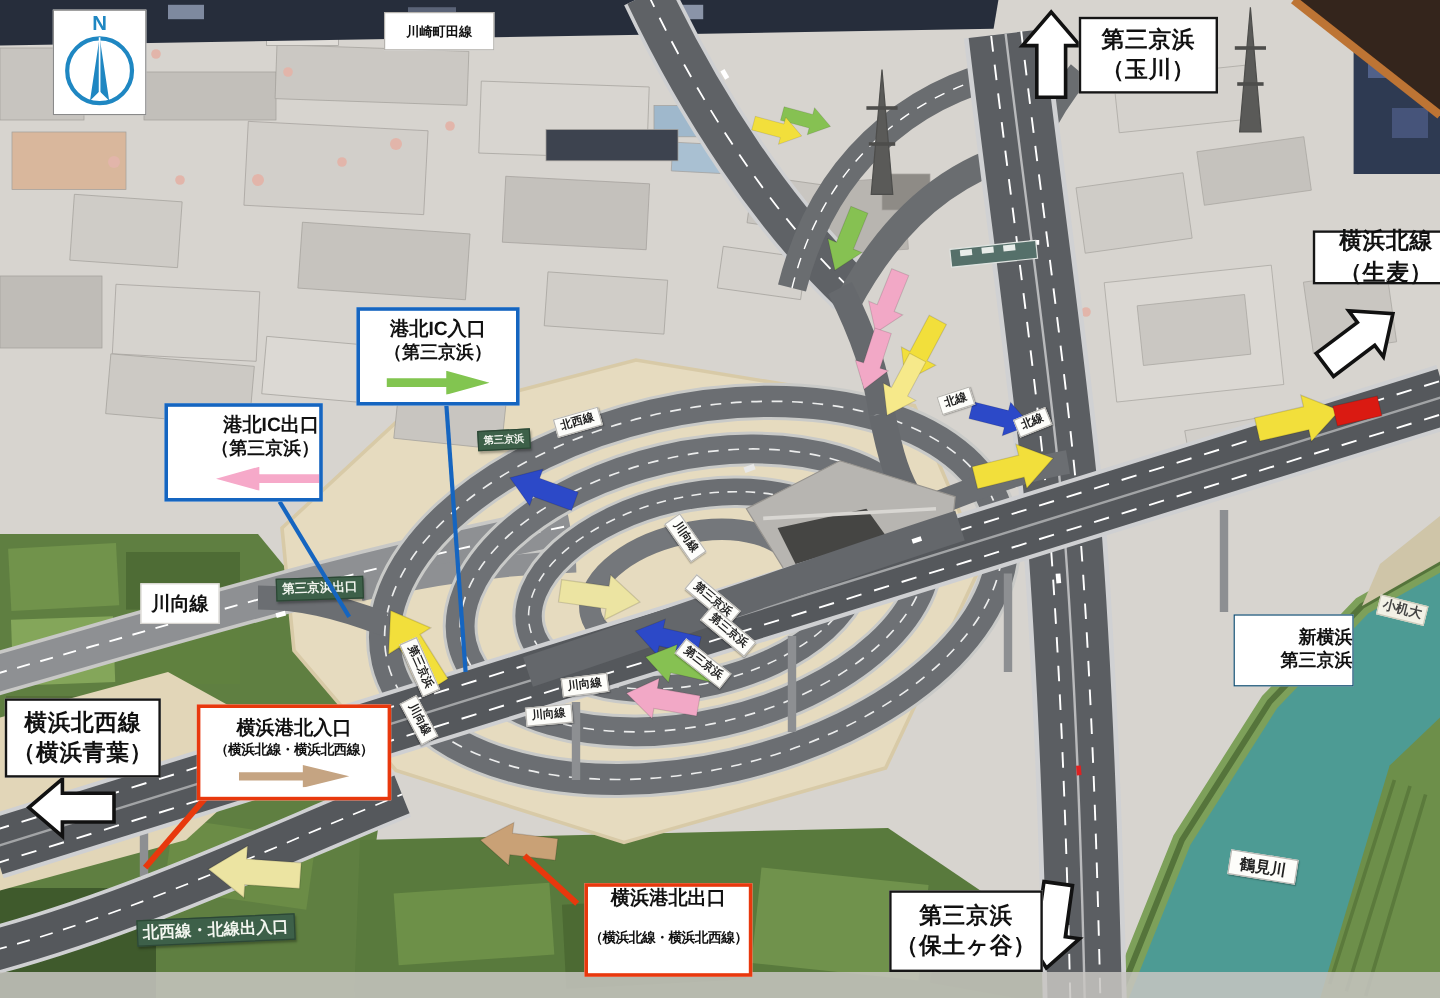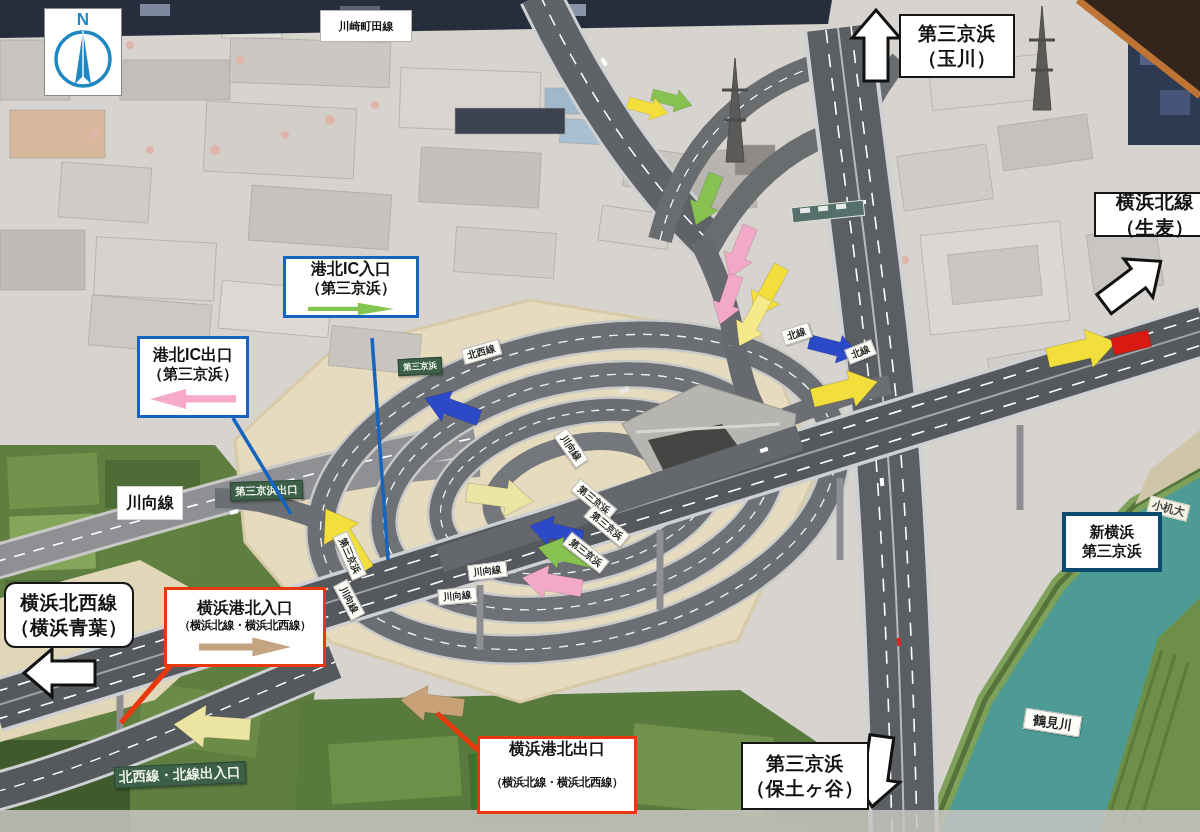--- a/index.html
+++ b/index.html
@@ -324,7 +324,7 @@
     <span>（生麦）</span>
   </div>
 
-  <div class="ann bdr-c" style="left: 283px; top: 256px; width: 136px; height: 62px; border-color: rgb(21, 101, 192); text-align: right;">
+  <div class="ann bdr-c" style="left: 297px; top: 256px; width: 136px; height: 82px; border-color: rgb(21, 101, 192); text-align: right;">
     <span class="l16">港北IC入口</span>
     <span class="l15">（第三京浜）</span>
     <div class="arr arr-r" style="width: 86px; height: 20px; background-color: rgb(130, 197, 80);"></div>

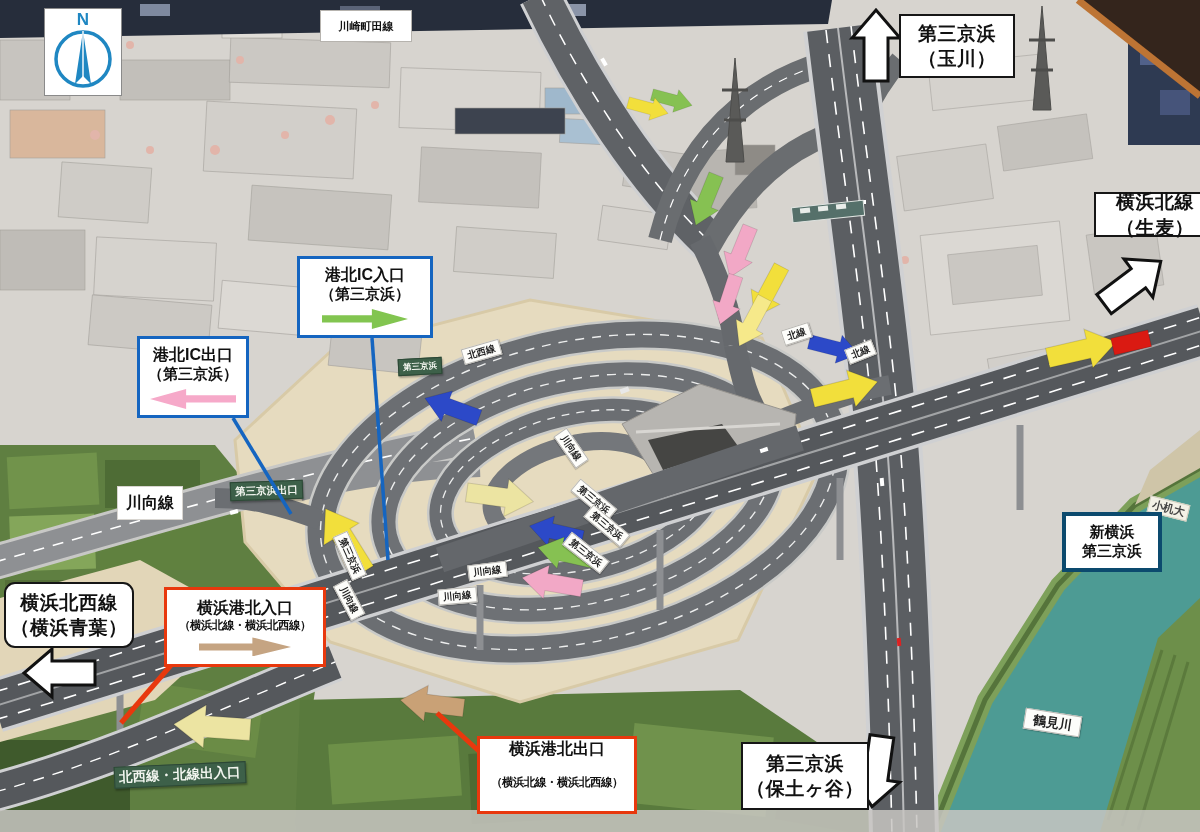--- a/index.html
+++ b/index.html
@@ -330,7 +330,7 @@
     <div class="arr arr-r" style="width: 86px; height: 20px; background-color: rgb(130, 197, 80);"></div>
   </div>
 
-  <div class="ann bdr-c" style="left: 137px; top: 336px; width: 112px; height: 82px; border-color: rgb(21, 101, 192);">
+  <div class="ann bdr-c" style="left: 137px; top: 336px; width: 132px; height: 82px; border-color: rgb(21, 101, 192); align-items: flex-end;">
     <span class="l16">港北IC出口</span>
     <span class="l15">（第三京浜）</span>
     <div class="arr arr-l" style="width: 86px; height: 20px; background-color: rgb(246, 169, 201);"></div>

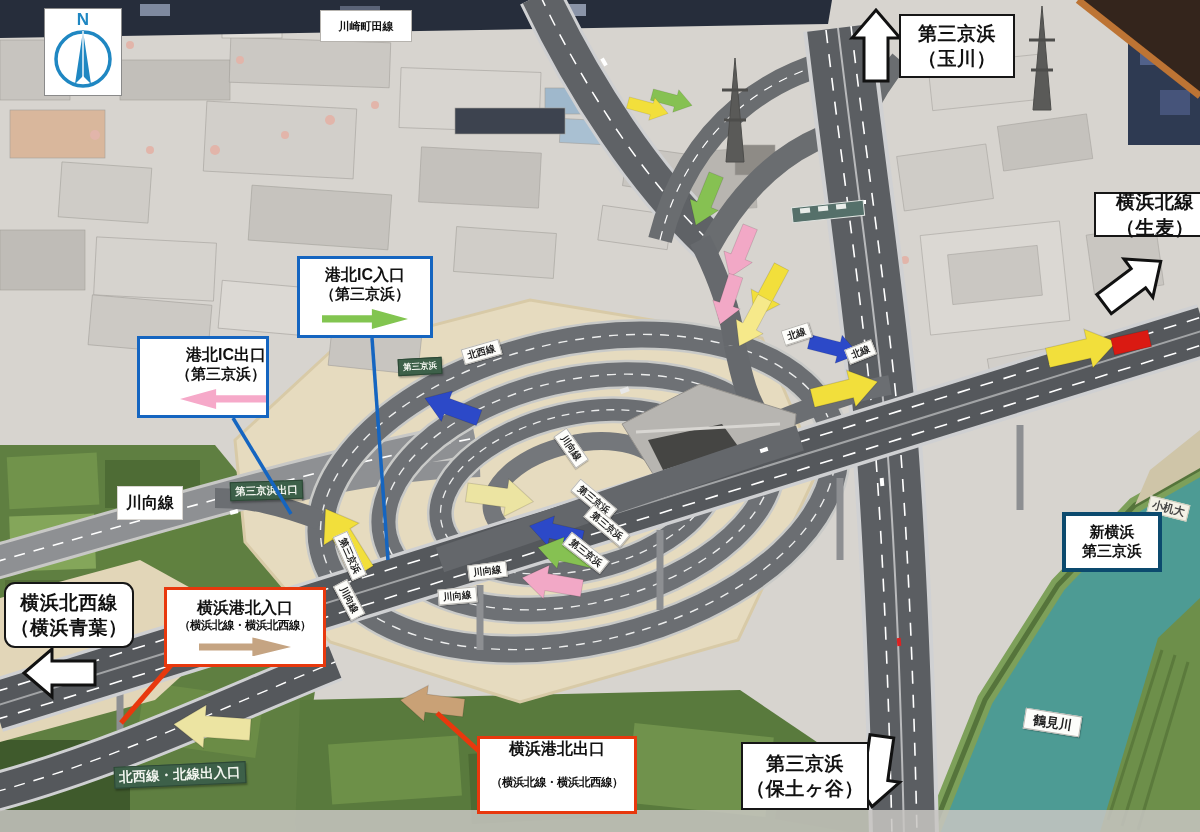--- a/index.html
+++ b/index.html
@@ -358,7 +358,7 @@
     <span>（保土ヶ谷）</span>
   </div>
 
-  <div class="ann l15" style="left:1062px;top:512px;width:100px;height:60px;border:4px solid #0c4a6e;">
+  <div class="ann l15" style="left:1028px;top:512px;width:100px;height:60px;border:1px solid #0c4a6e;align-items:flex-end;">
     <span>新横浜</span>
     <span>第三京浜</span>
   </div>

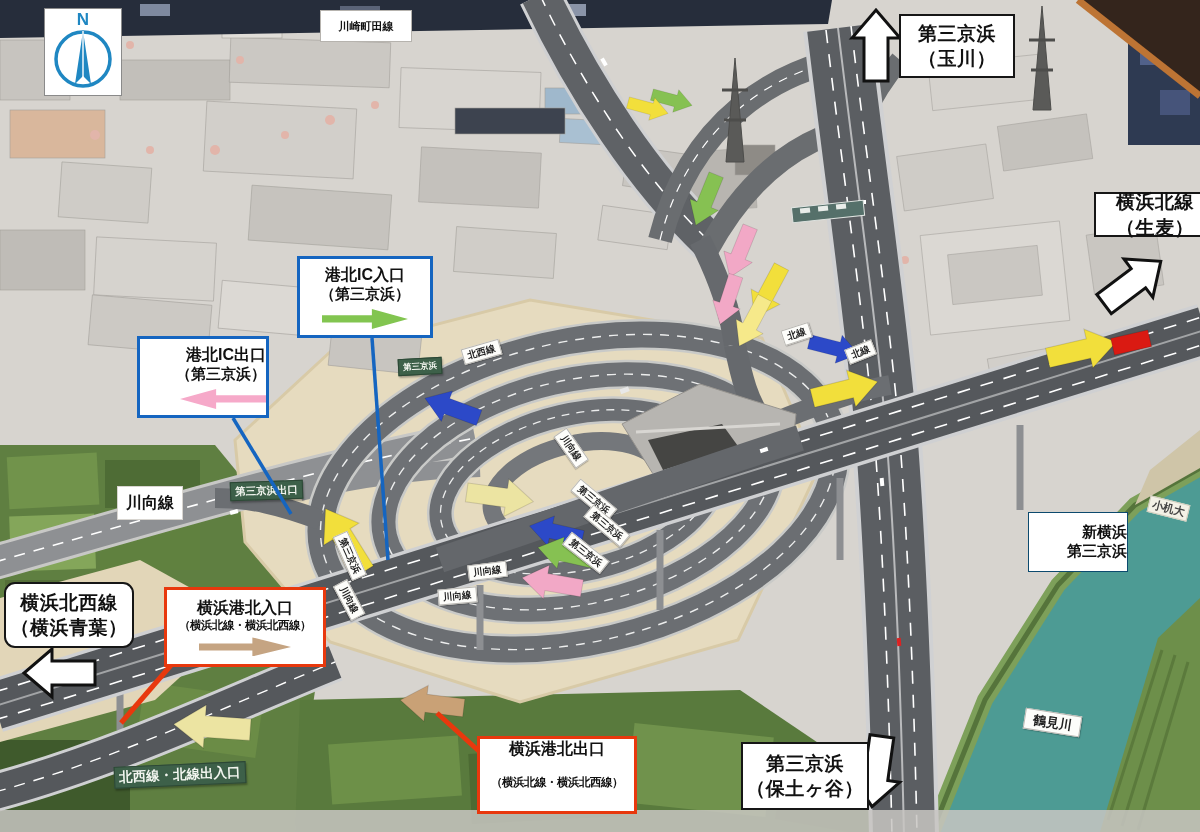--- a/index.html
+++ b/index.html
@@ -348,7 +348,7 @@
     <div class="arr arr-l" style="width: 92px; height: 19px; background-color: rgb(240, 180, 78);"></div>
   </div>
 
-  <div class="ann bdr-k l19" style="left:4px;top:582px;width:130px;height:66px;border-radius:11px;">
+  <div class="ann bdr-k l19" style="left:4px;top:582px;width:130px;height:66px;">
     <span>横浜北西線</span>
     <span>（横浜青葉）</span>
   </div>

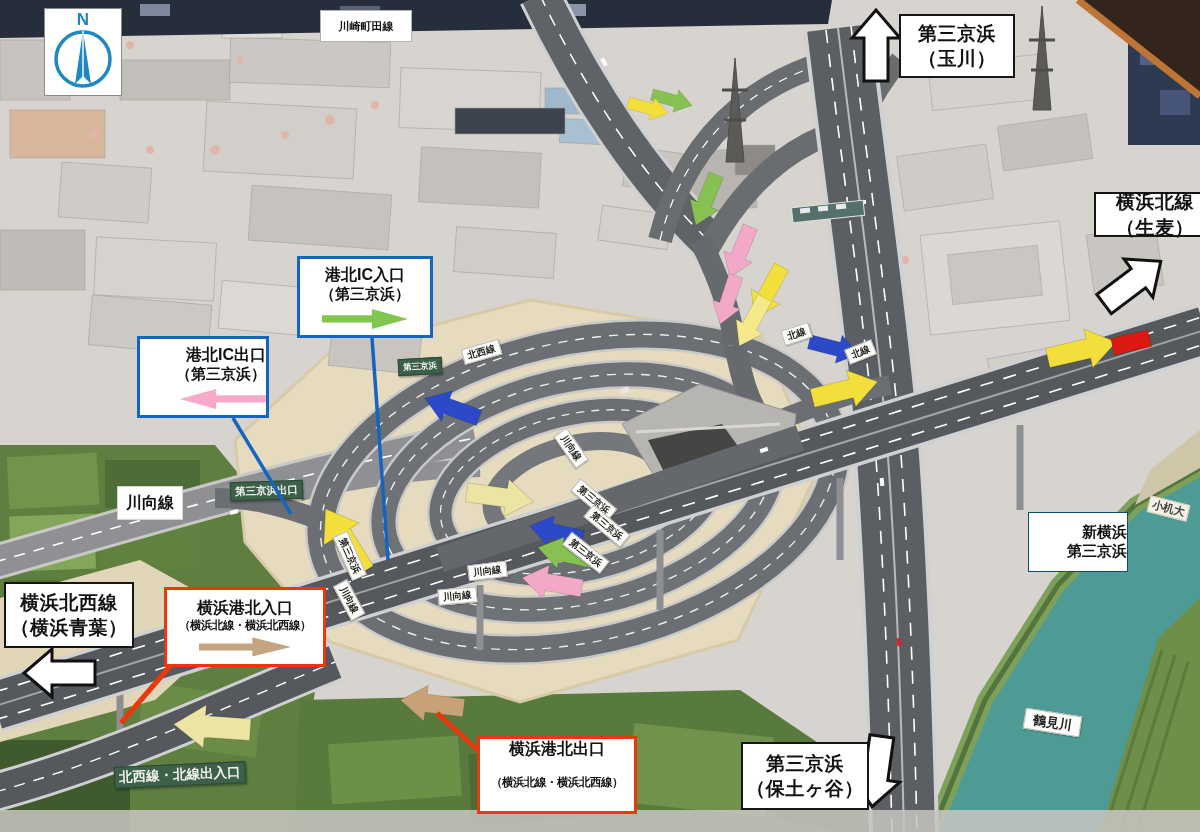--- a/index.html
+++ b/index.html
@@ -342,7 +342,7 @@
     <div class="arr arr-r" style="width: 92px; height: 19px; background-color: rgb(197, 164, 130);"></div>
   </div>
 
-  <div class="ann bdr-r" style="left: 477px; top: 736px; width: 160px; height: 78px; border-color: rgb(232, 56, 13); gap: 16px;">
+  <div class="ann bdr-r" style="left: 487px; top: 736px; width: 140px; height: 78px; border-color: rgb(232, 56, 13); gap: 16px;">
     <span class="l16">横浜港北出口</span>
     <span class="l12">（横浜北線・横浜北西線）</span>
     <div class="arr arr-l" style="width: 92px; height: 19px; background-color: rgb(240, 180, 78);"></div>

